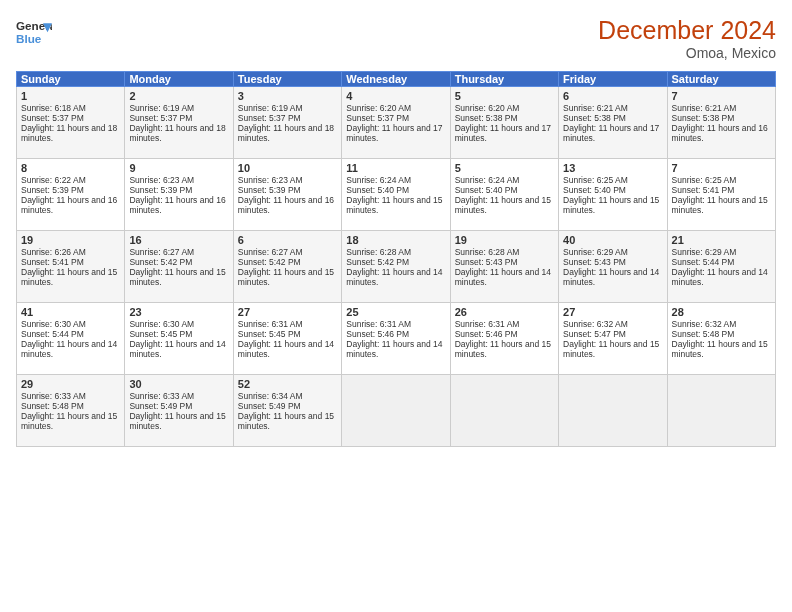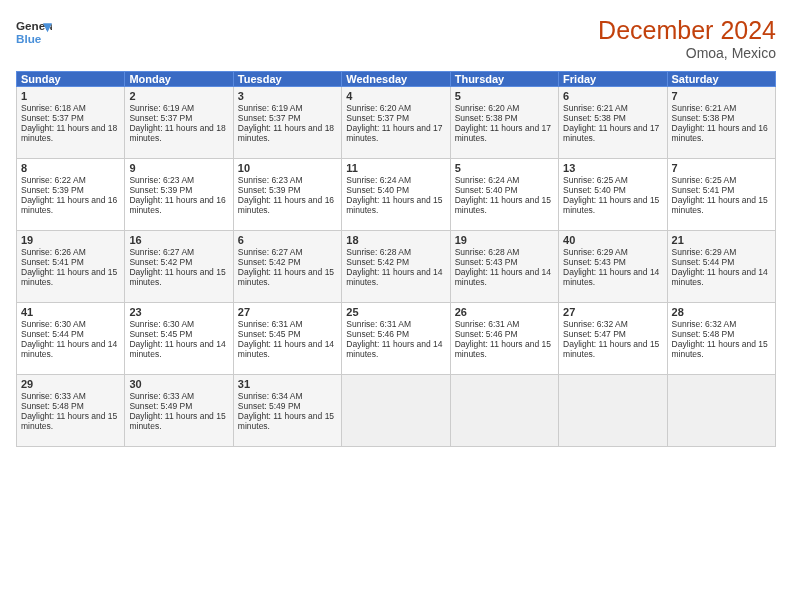--- a/index.html
+++ b/index.html
@@ -148,7 +148,7 @@
         <tr>
           <td><span class="day-num">29</span><span>Sunrise: 6:33 AM</span><br><span>Sunset: 5:48 PM</span><br><span>Daylight: 11 hours and 15 minutes.</span></td>
           <td><span class="day-num">30</span><span>Sunrise: 6:33 AM</span><br><span>Sunset: 5:49 PM</span><br><span>Daylight: 11 hours and 15 minutes.</span></td>
-          <td><span class="day-num">31</span><span>Sunrise: 6:34 AM</span><br><span>Sunset: 5:49 PM</span><br><span>Daylight: 11 hours and 15 minutes.</span></td>
+          <td><span class="day-num">52</span><span>Sunrise: 6:34 AM</span><br><span>Sunset: 5:49 PM</span><br><span>Daylight: 11 hours and 15 minutes.</span></td>
           <td class="cell-empty"></td>
           <td class="cell-empty"></td>
           <td class="cell-empty"></td>

